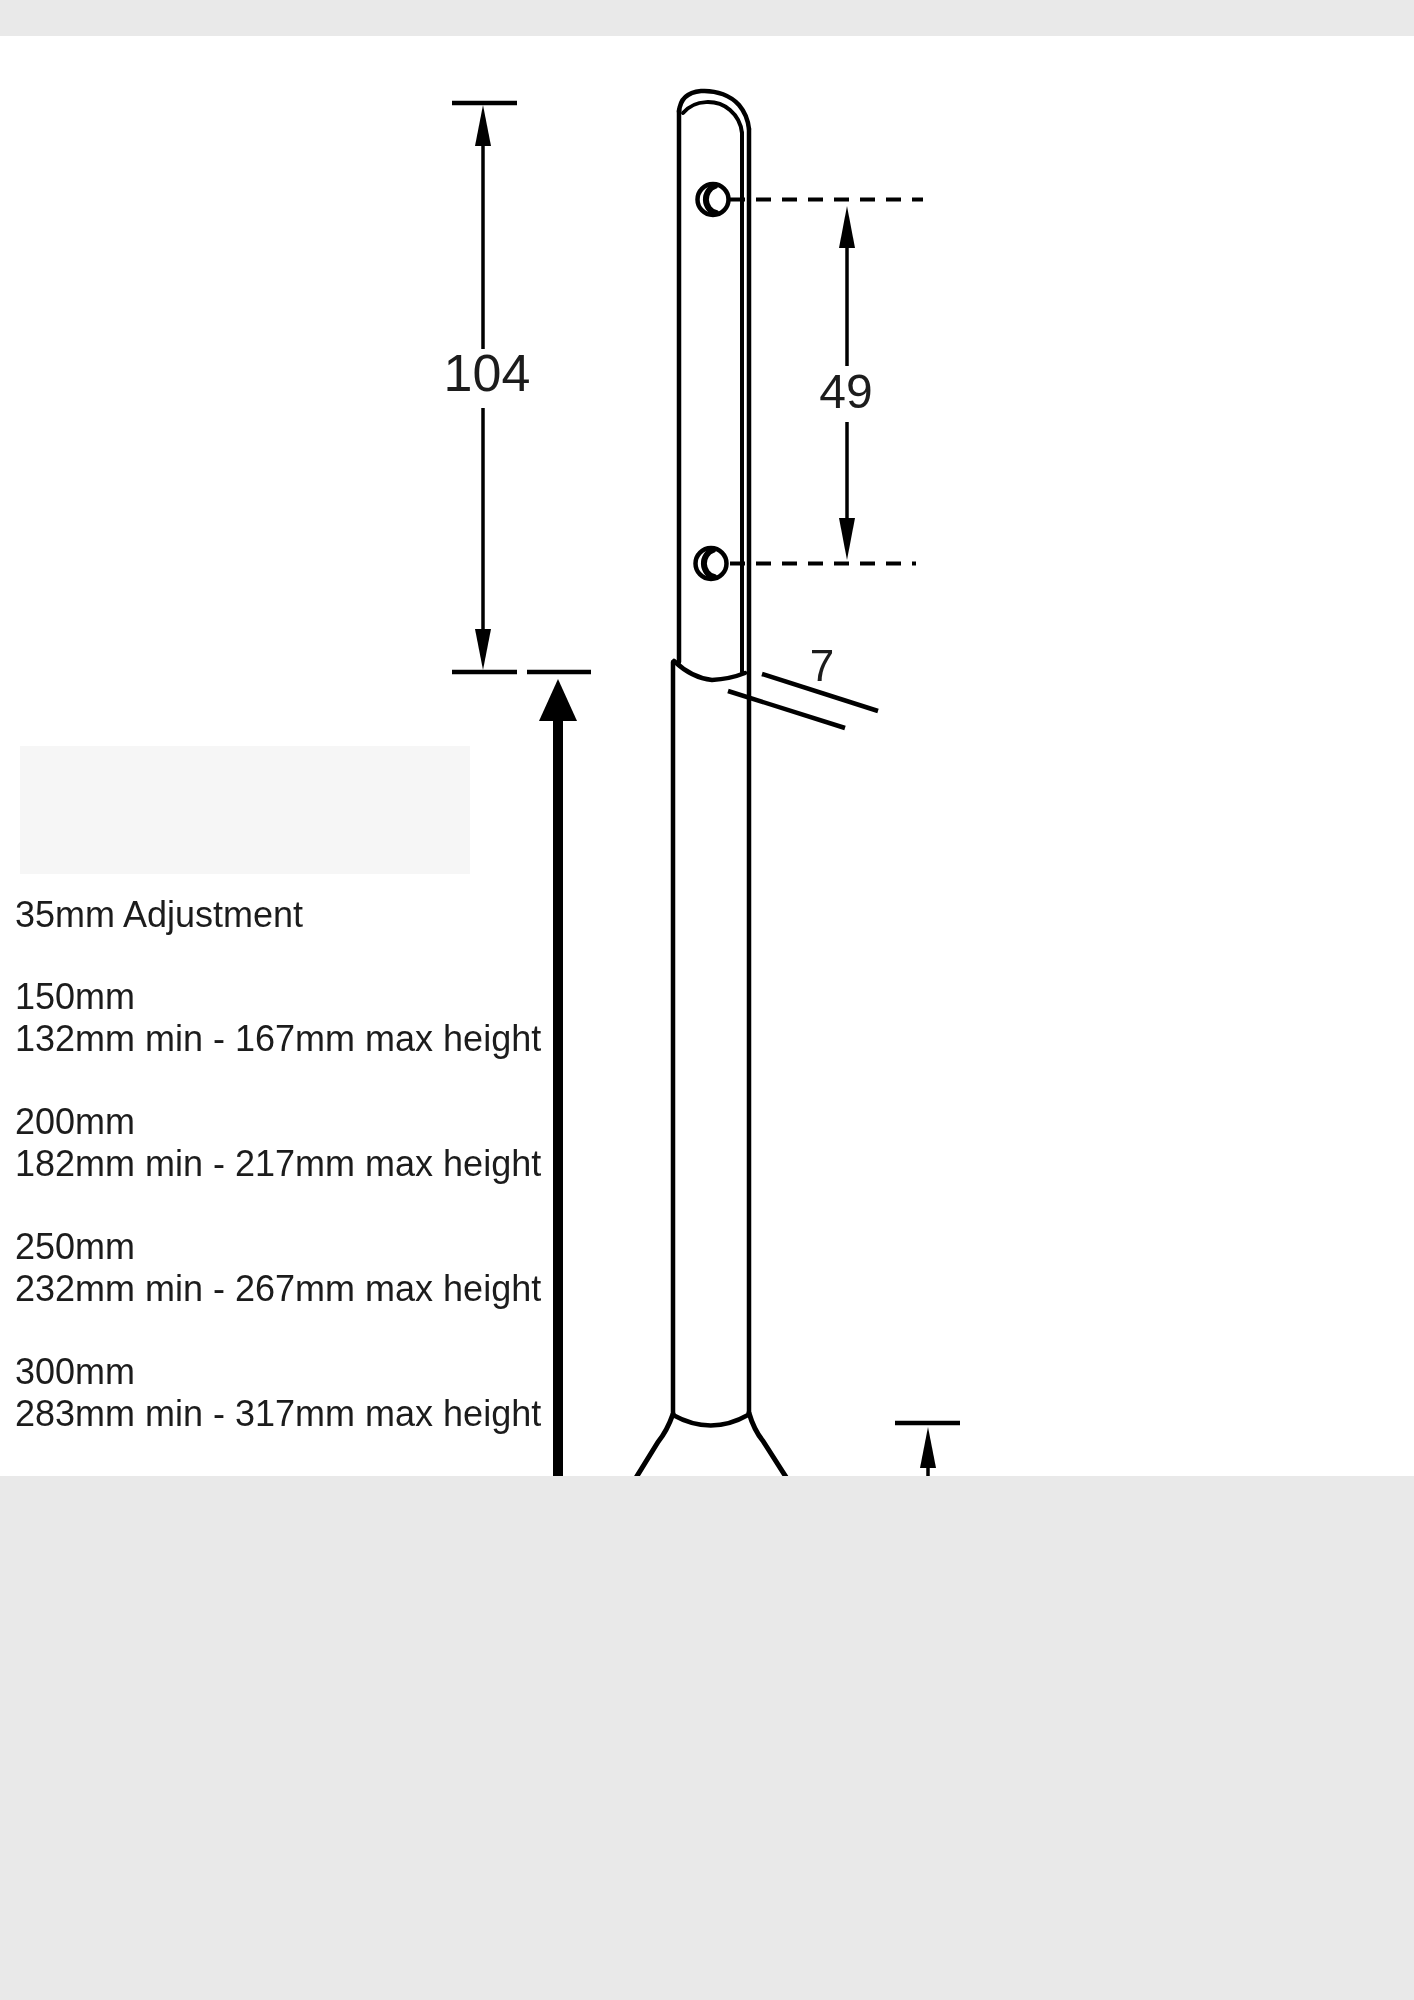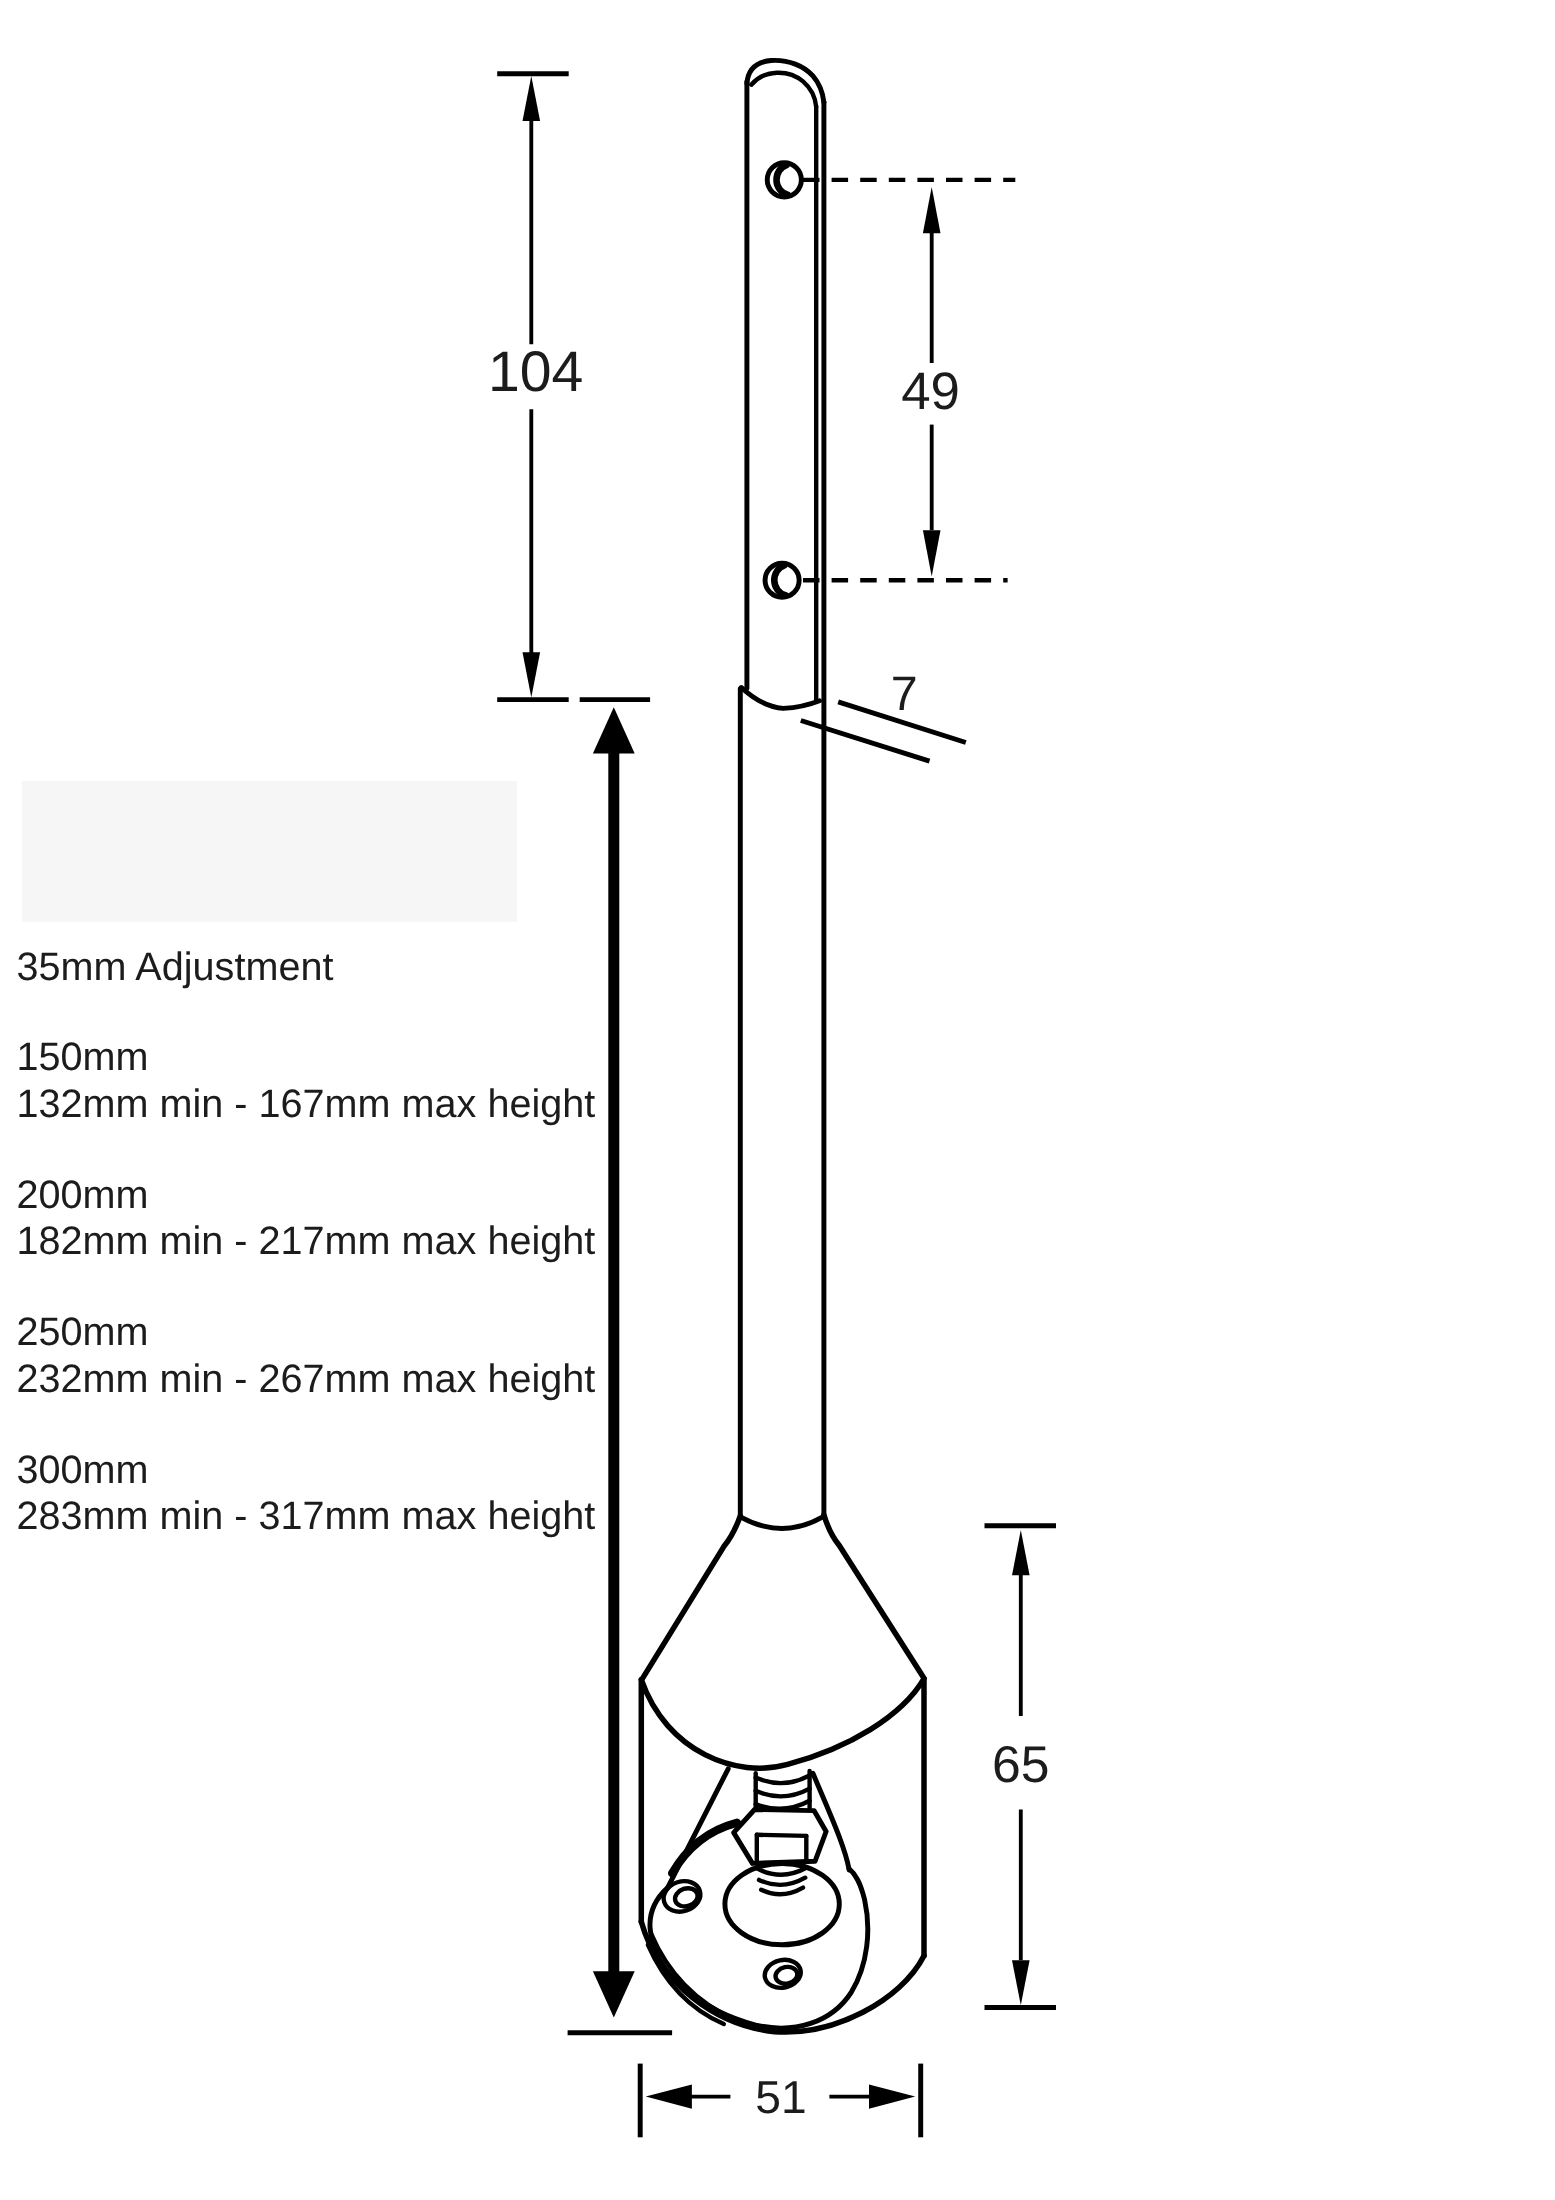--- a/index.html
+++ b/index.html
@@ -5,10 +5,11 @@
   html,body{margin:0;padding:0;background:#e9e9e9;}
   .canvas{
     position:relative;
-    width:1414px;height:2000px;
+    width:1414px;height:1440px;
     background:#ffffff;
     overflow:hidden;
     font-family:"Liberation Sans", sans-serif;
+    margin-top:36px;
   }
   svg{display:block;}
   .part{stroke:#000;fill:none;stroke-width:4.5;stroke-linecap:round;stroke-linejoin:round;}

